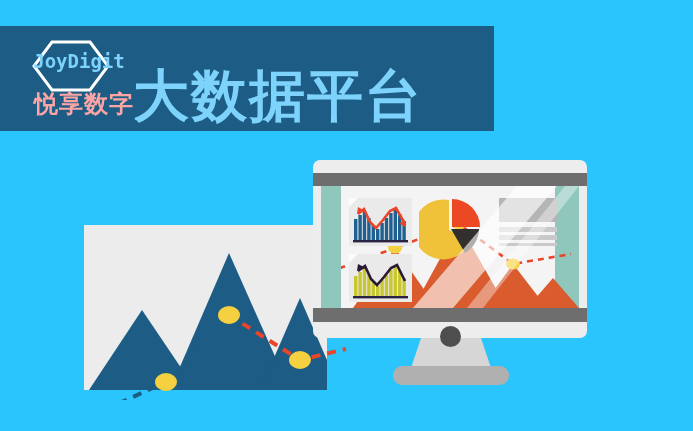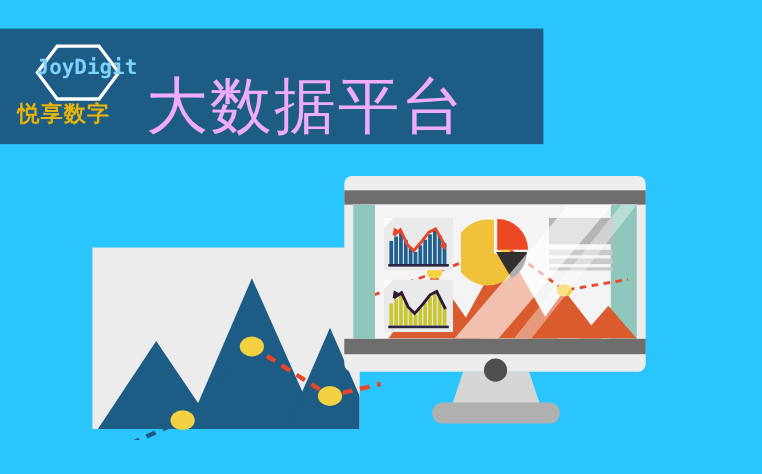--- a/index.html
+++ b/index.html
@@ -33,9 +33,9 @@
   }
   .logo-cn{
     position:absolute;left:0;top:55px;width:118px;
-    text-align:left;
-    color:#eab308;
-    font-size:20px;font-weight:bold;letter-spacing:1px;
+    text-align:right;
+    color:#fca5a5;
+    font-size:24px;font-weight:bold;letter-spacing:1px;
     line-height:22px;
     white-space:nowrap;
   }

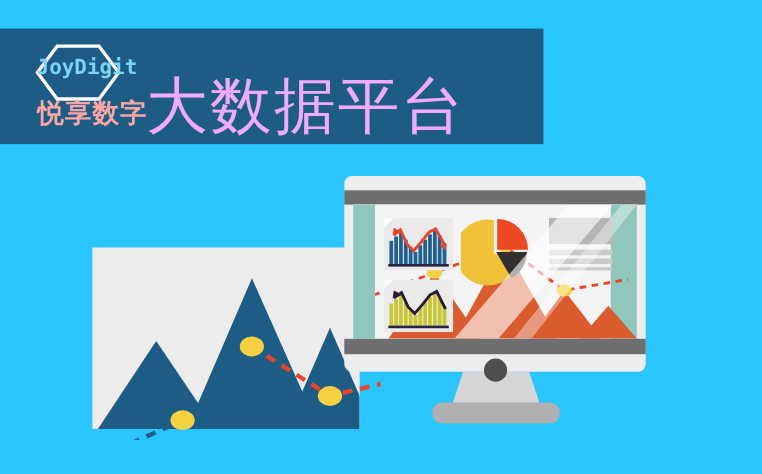--- a/index.html
+++ b/index.html
@@ -41,8 +41,8 @@
   }
   .banner-title{
     position:absolute;left:133px;top:42px;
-    color:#f0abfc;
-    font-size:56px;font-weight:normal;letter-spacing:2px;
+    color:#7dd3fc;
+    font-size:56px;font-weight:bold;letter-spacing:2px;
     line-height:56px;
     white-space:nowrap;
   }

